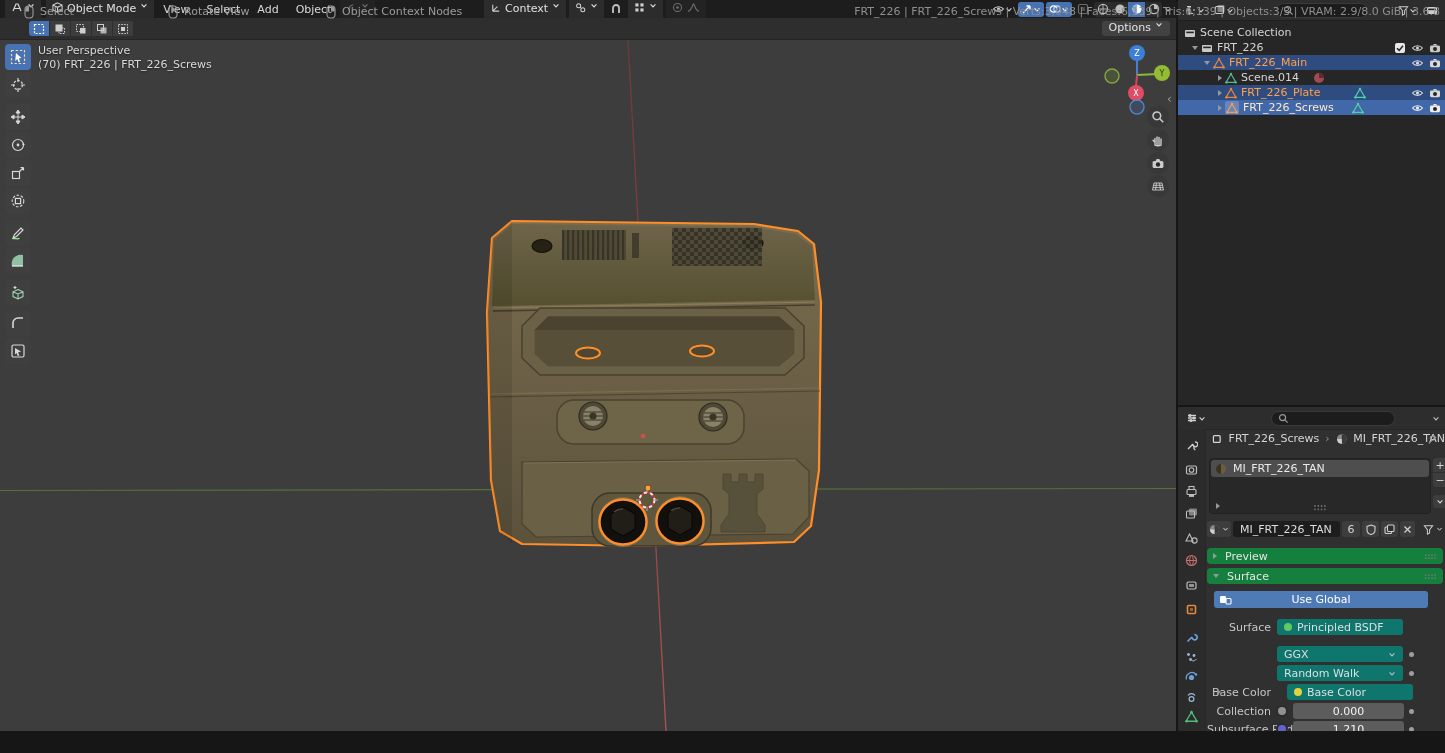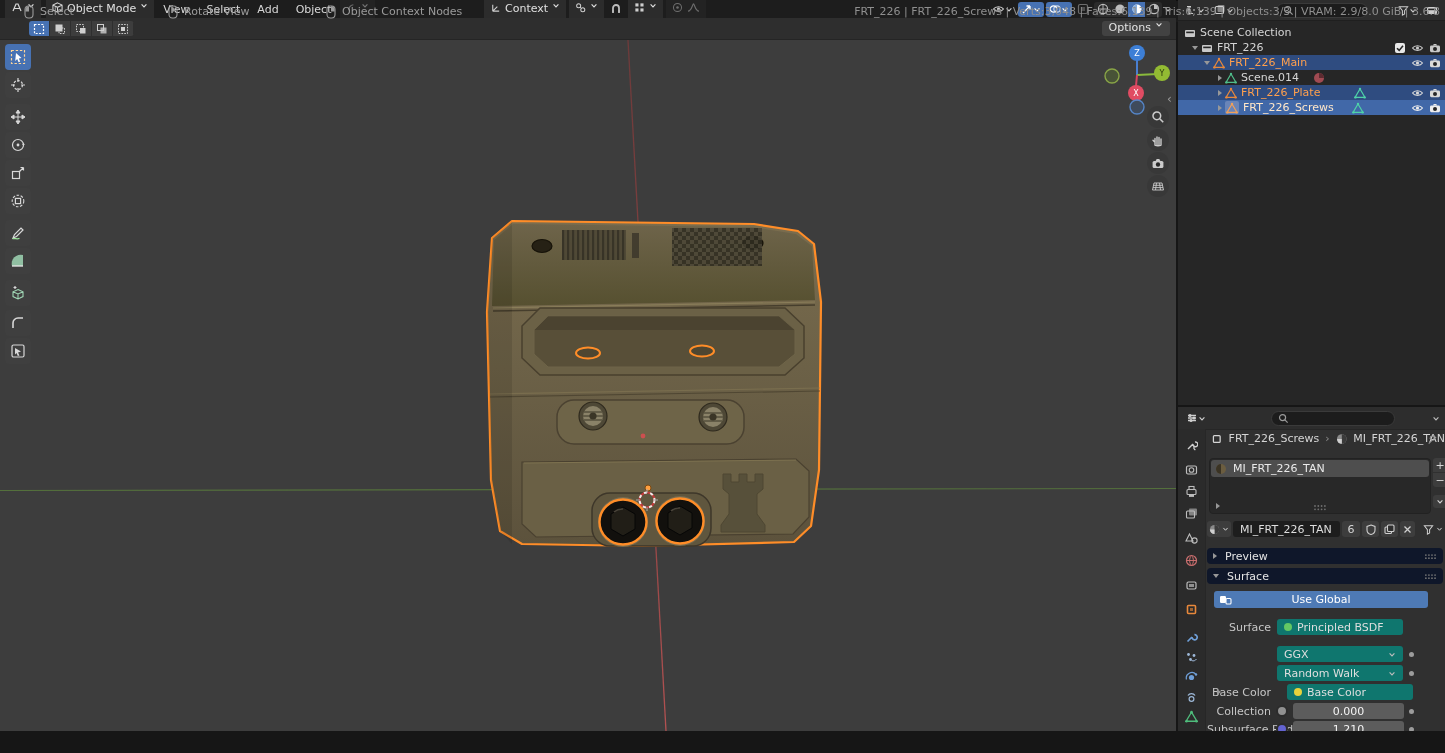--- a/index.html
+++ b/index.html
@@ -453,6 +453,10 @@
       <path d="M10 26 L30 9 L30 332 L18 319 L9 268 L5 100 Z" fill="#000" opacity=".1"></path>
     </svg>
 
+    <div id="vptext" class="abs">
+      <div>User Perspective</div>
+      <div>(70) FRT_226 | FRT_226_Screws</div>
+    </div>
 
     <div class="tbtn on" style="top:4px">
         <svg width="16" height="16" viewBox="0 0 16 16">

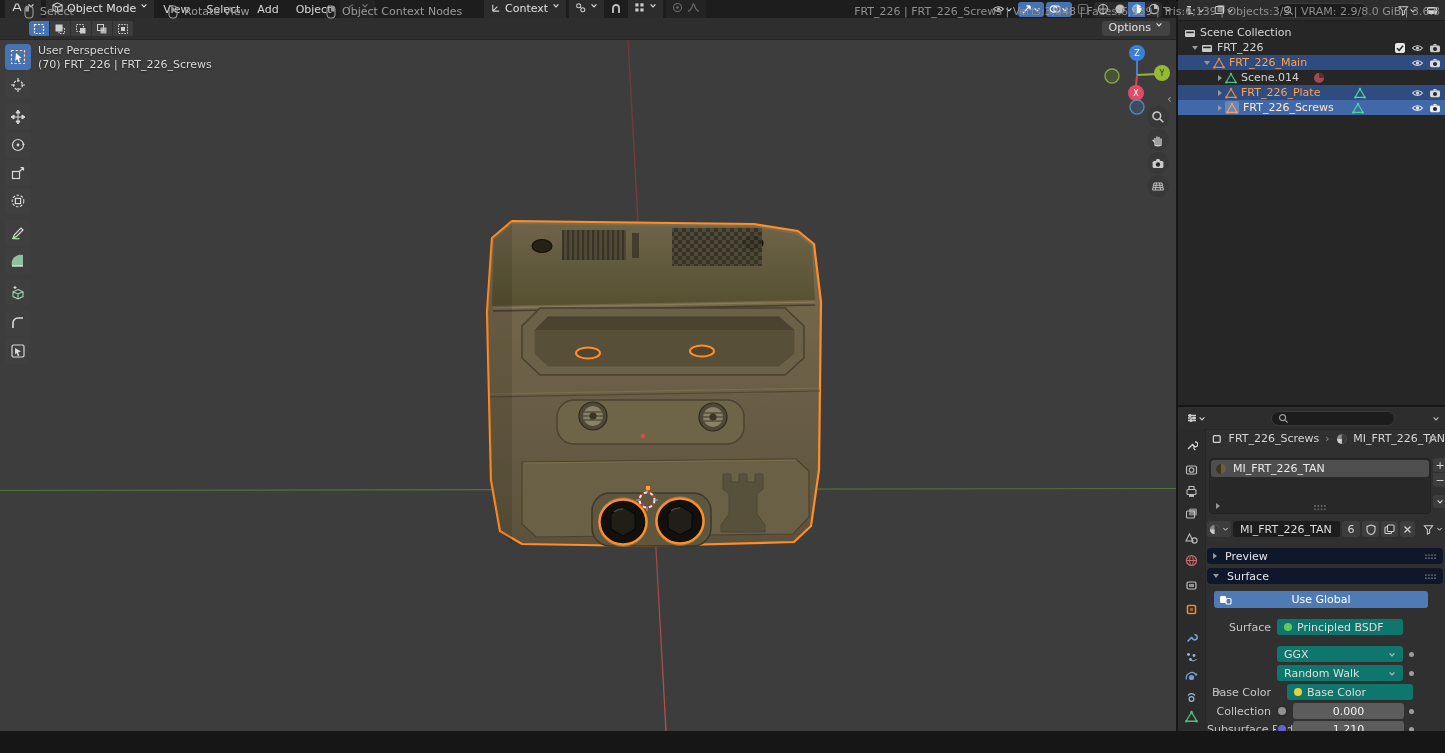--- a/index.html
+++ b/index.html
@@ -67,7 +67,7 @@
   .plabel{width:64px;text-align:right;color:#c6c6c6;flex:0 0 64px;white-space:nowrap}
   .dfield{background:#0f766e;border-radius:3px;height:16px;display:flex;align-items:center;gap:5px;padding:0 7px;color:#dedede;box-sizing:border-box}
   .slider{background:#5c5c5c;border-radius:3px;height:16px;display:flex;align-items:center;justify-content:center;color:#f4f4f4;box-sizing:border-box}
-  .panelhdr{position:absolute;left:2px;right:2px;height:16px;background:#0f172a;border-radius:4px;display:flex;align-items:center;gap:5px;padding:0 6px;color:#e4e4e4;box-sizing:border-box}
+  .panelhdr{position:absolute;left:2px;right:2px;height:16px;background:#15803d;border-radius:4px;display:flex;align-items:center;gap:5px;padding:0 6px;color:#e4e4e4;box-sizing:border-box}
   .sockdot{width:8px;height:8px;border-radius:50%;flex:0 0 8px}
   .animdot{width:5px;height:5px;border-radius:50%;background:#9c9c9c;flex:0 0 5px}
   .smallbtn{background:#3d3d3d;border-radius:3px;height:16px;display:flex;align-items:center;justify-content:center;color:#d5d5d5;box-sizing:border-box}

